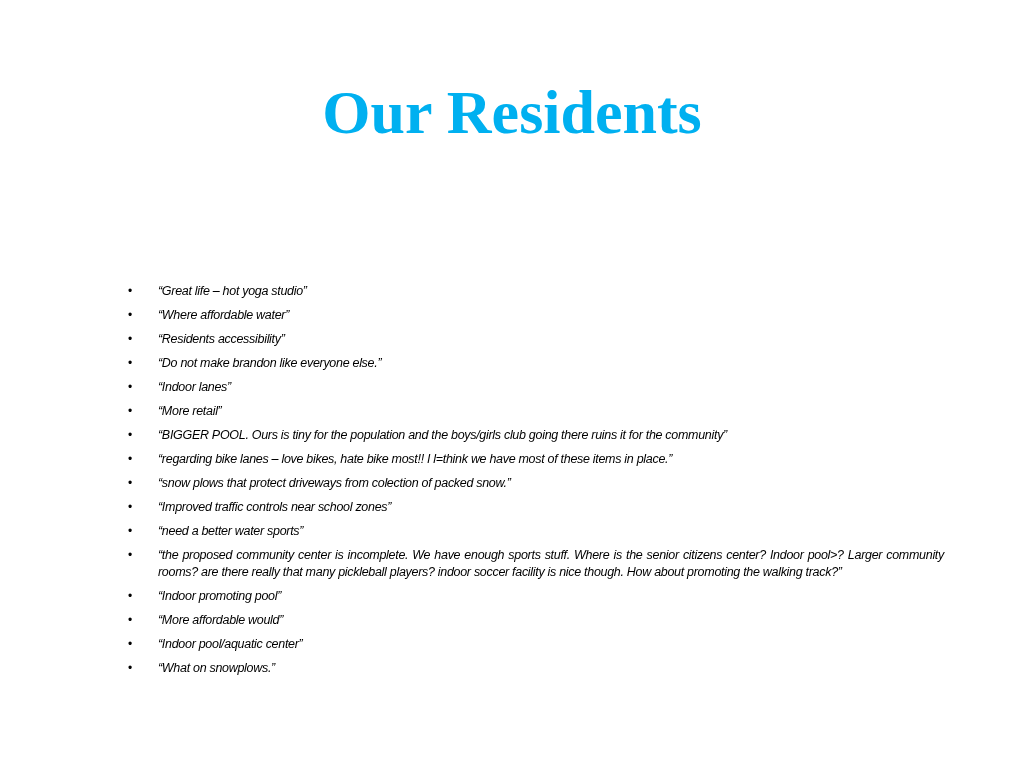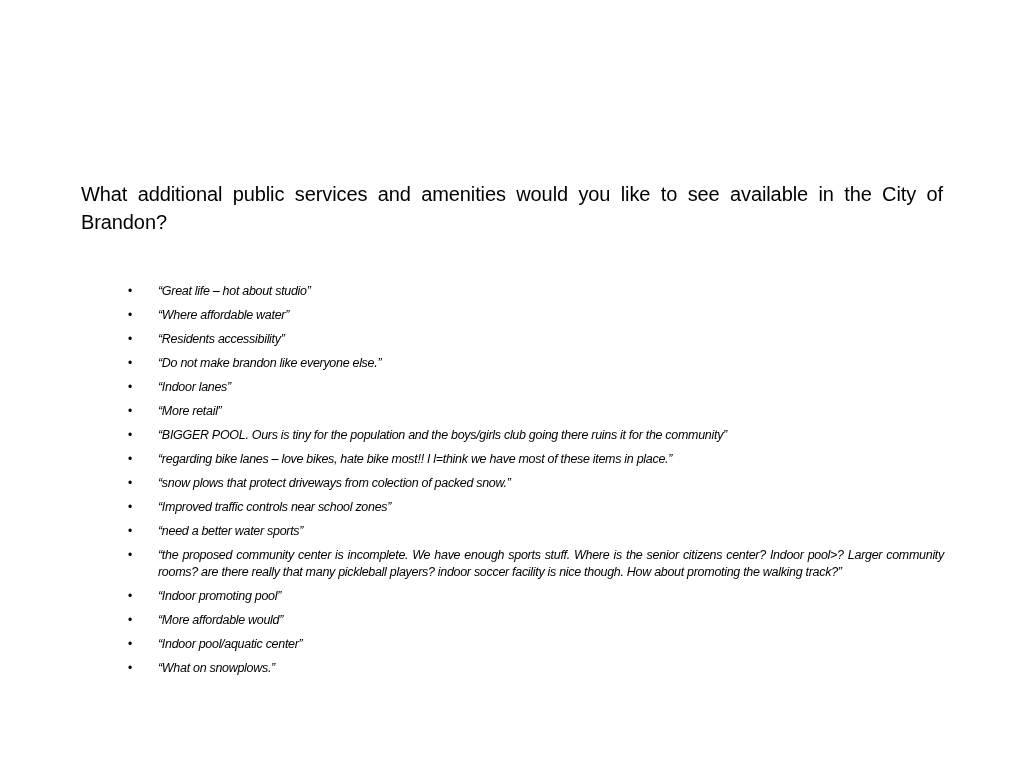--- a/index.html
+++ b/index.html
@@ -74,6 +74,7 @@
 <body>
 
 <div class="slide">
+  <h1 class="title">Our Residents</h1>
   <p class="question">What additional public services and amenities would you like to see available in the City of Brandon?</p>
 
   <ul class="bullets">

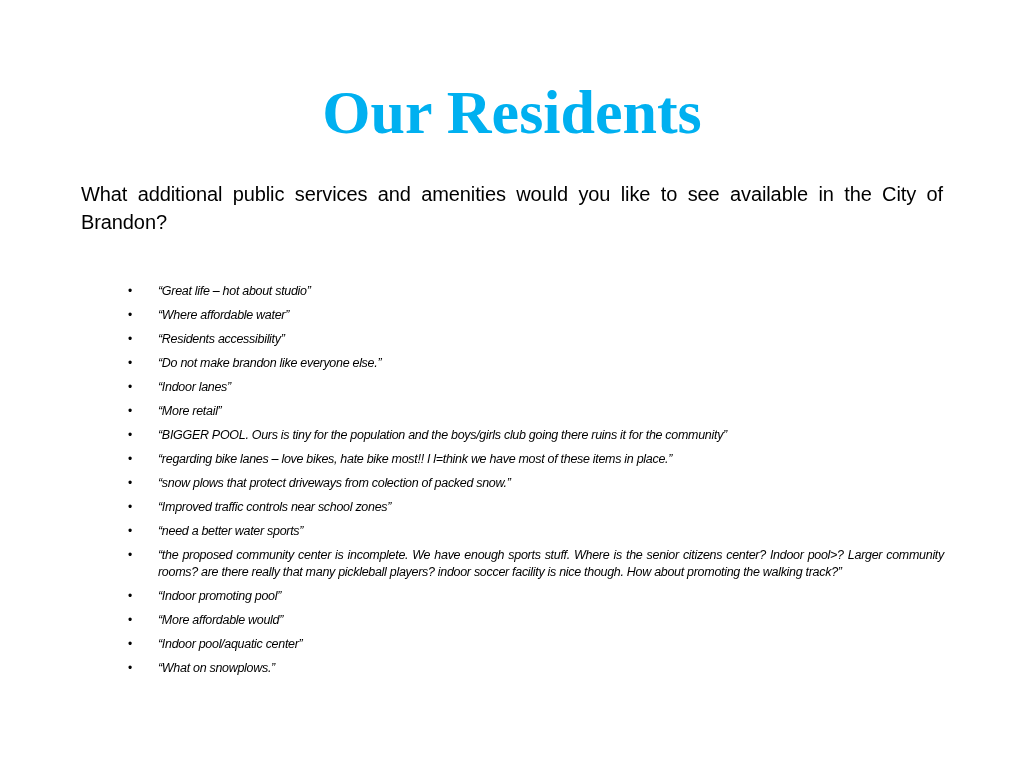--- a/index.html
+++ b/index.html
@@ -75,7 +75,6 @@
 
 <div class="slide">
   <h1 class="title">Our Residents</h1>
-  <p class="question">What additional public services and amenities would you like to see available in the City of Brandon?</p>
 
   <ul class="bullets">
     <li class="bullet-item">

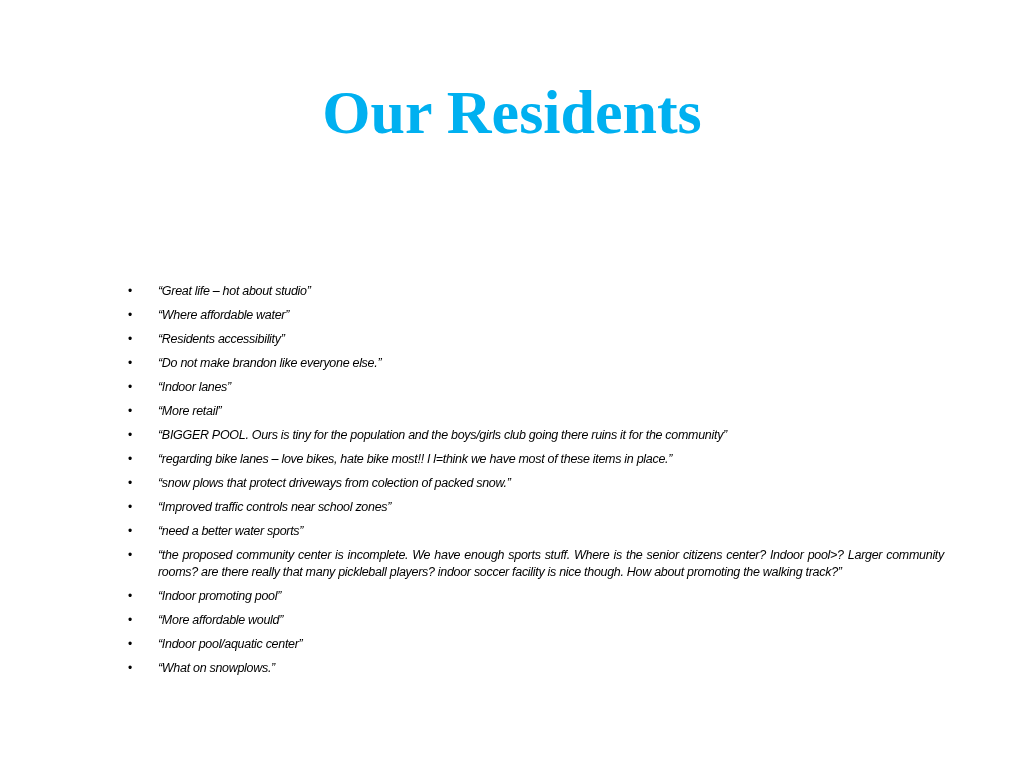--- a/index.html
+++ b/index.html
@@ -79,7 +79,7 @@
   <ul class="bullets">
     <li class="bullet-item">
       <span class="bullet-dot">•</span>
-      <span class="bullet-text">“Great life – hot about studio”</span>
+      <span class="bullet-text">“Great life – hot yoga studio”</span>
     </li>
     <li class="bullet-item">
       <span class="bullet-dot">•</span>

